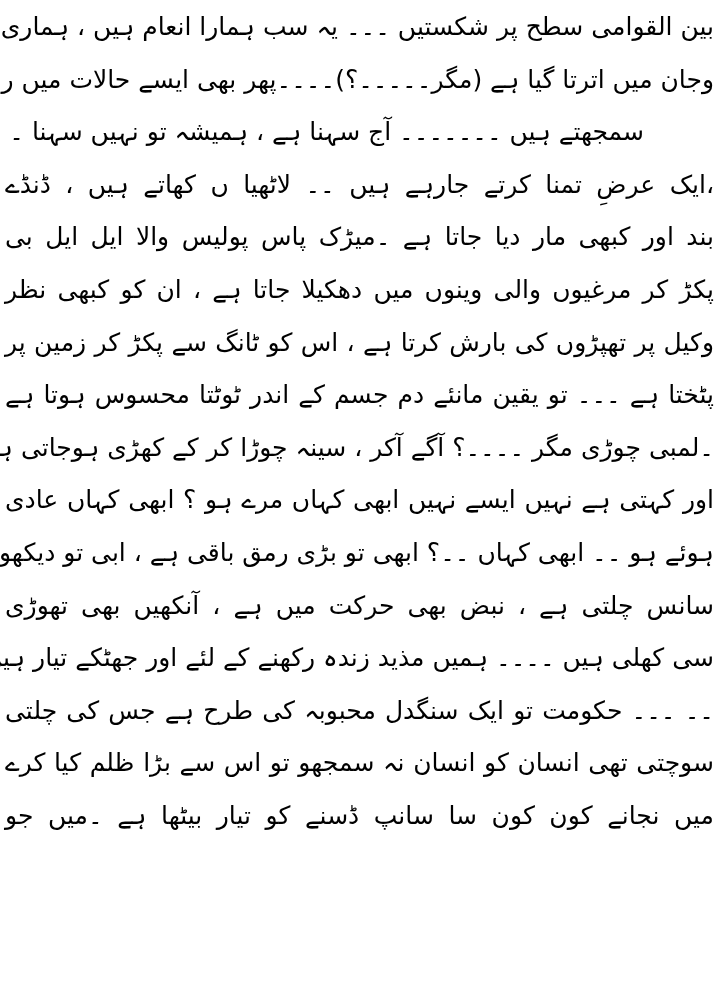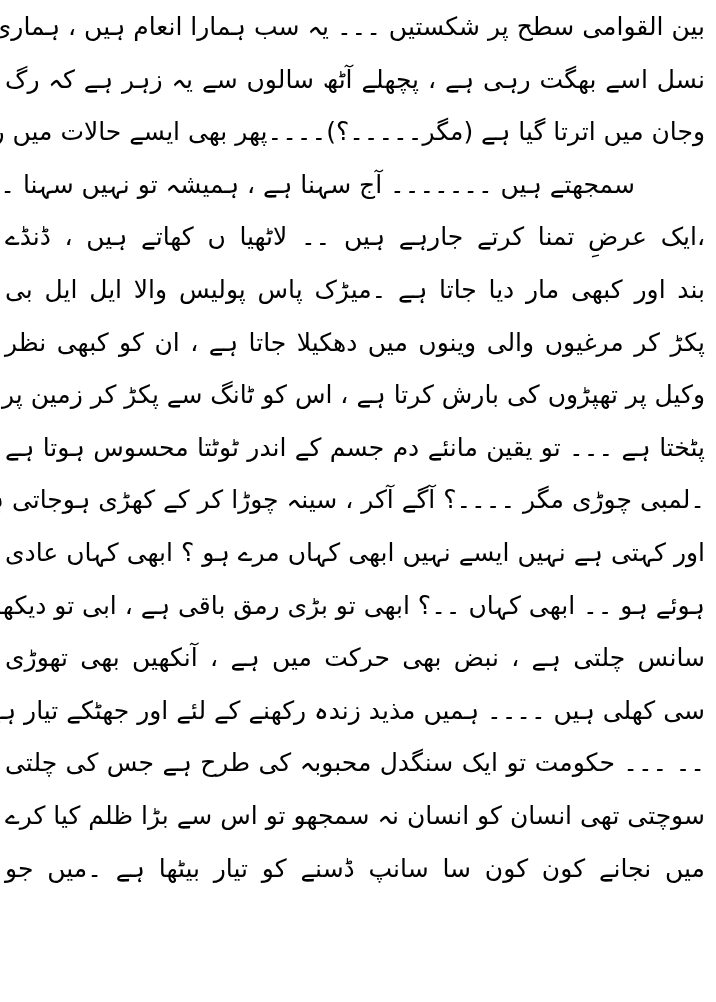--- a/index.html
+++ b/index.html
@@ -13,7 +13,7 @@
     height: 1002px;
     background: #ffffff;
     box-sizing: border-box;
-    padding: 1px 11px 0 5px;
+    padding: 1px 2px 0 5px;
     overflow: hidden;
     direction: rtl;
   }

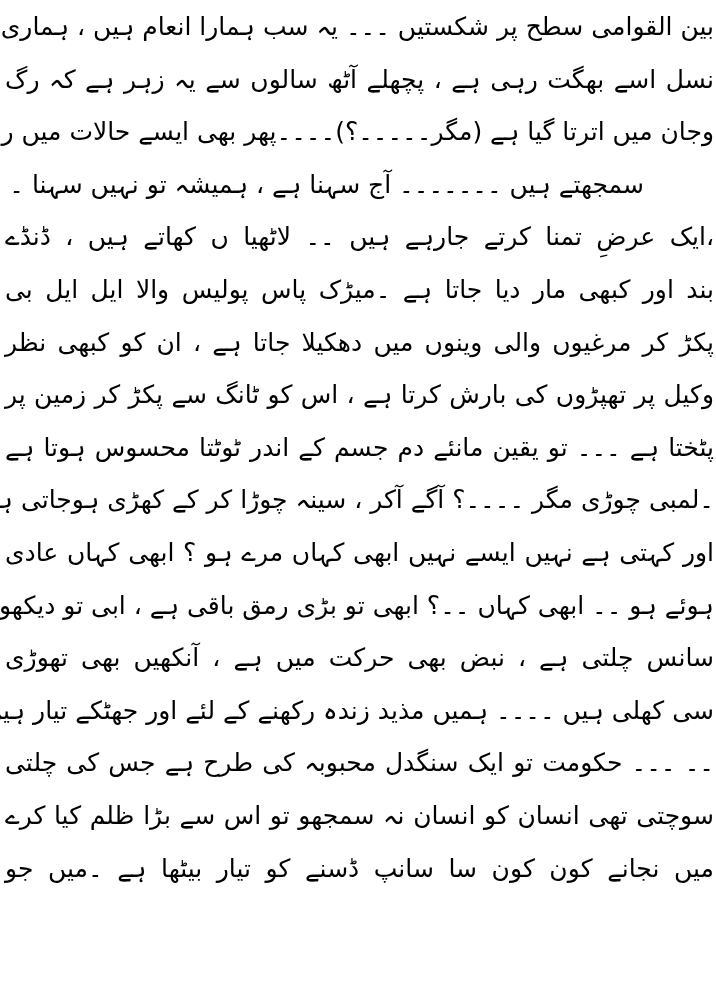--- a/index.html
+++ b/index.html
@@ -41,7 +41,6 @@
 
 <div class="page">
   <div class="text-line">بین القوامی سطح پر شکستیں ۔۔۔ یہ سب ہمارا انعام ہیں ، ہماری</div>
-  <div class="text-line">نسل اسے بھگت رہی ہے ، پچھلے آٹھ سالوں سے یہ زہر ہے کہ رگ</div>
   <div class="text-line">وجان میں اترتا گیا ہے (مگر۔۔۔۔۔؟)۔۔۔۔پھر بھی ایسے حالات میں رہنے</div>
   <div class="text-line para-end">سمجھتے ہیں ۔۔۔۔۔۔۔ آج سہنا ہے ، ہمیشہ تو نہیں سہنا ۔</div>
   <div class="text-line">،ایک عرضِ تمنا کرتے جارہے ہیں ۔۔ لاٹھیا ں کھاتے ہیں ، ڈنڈے</div>

